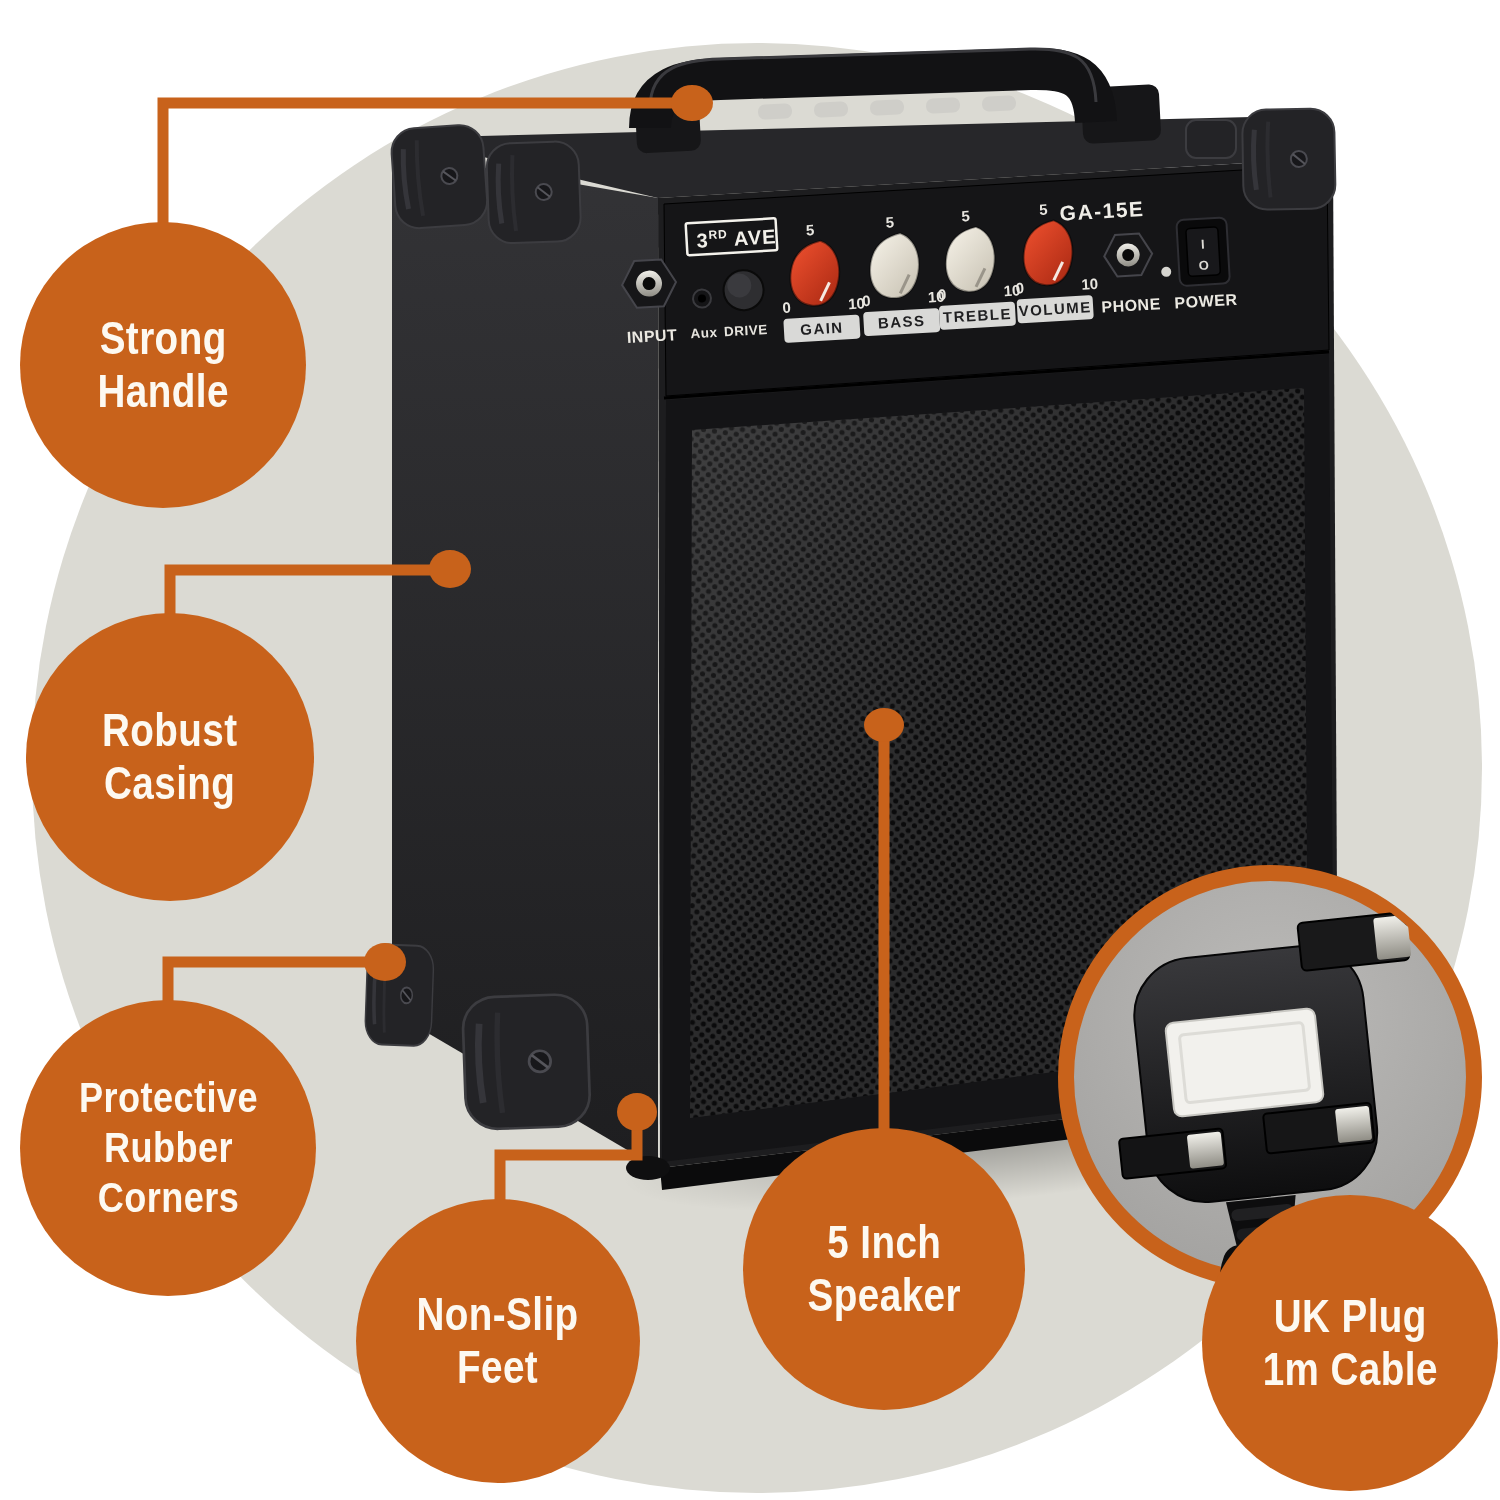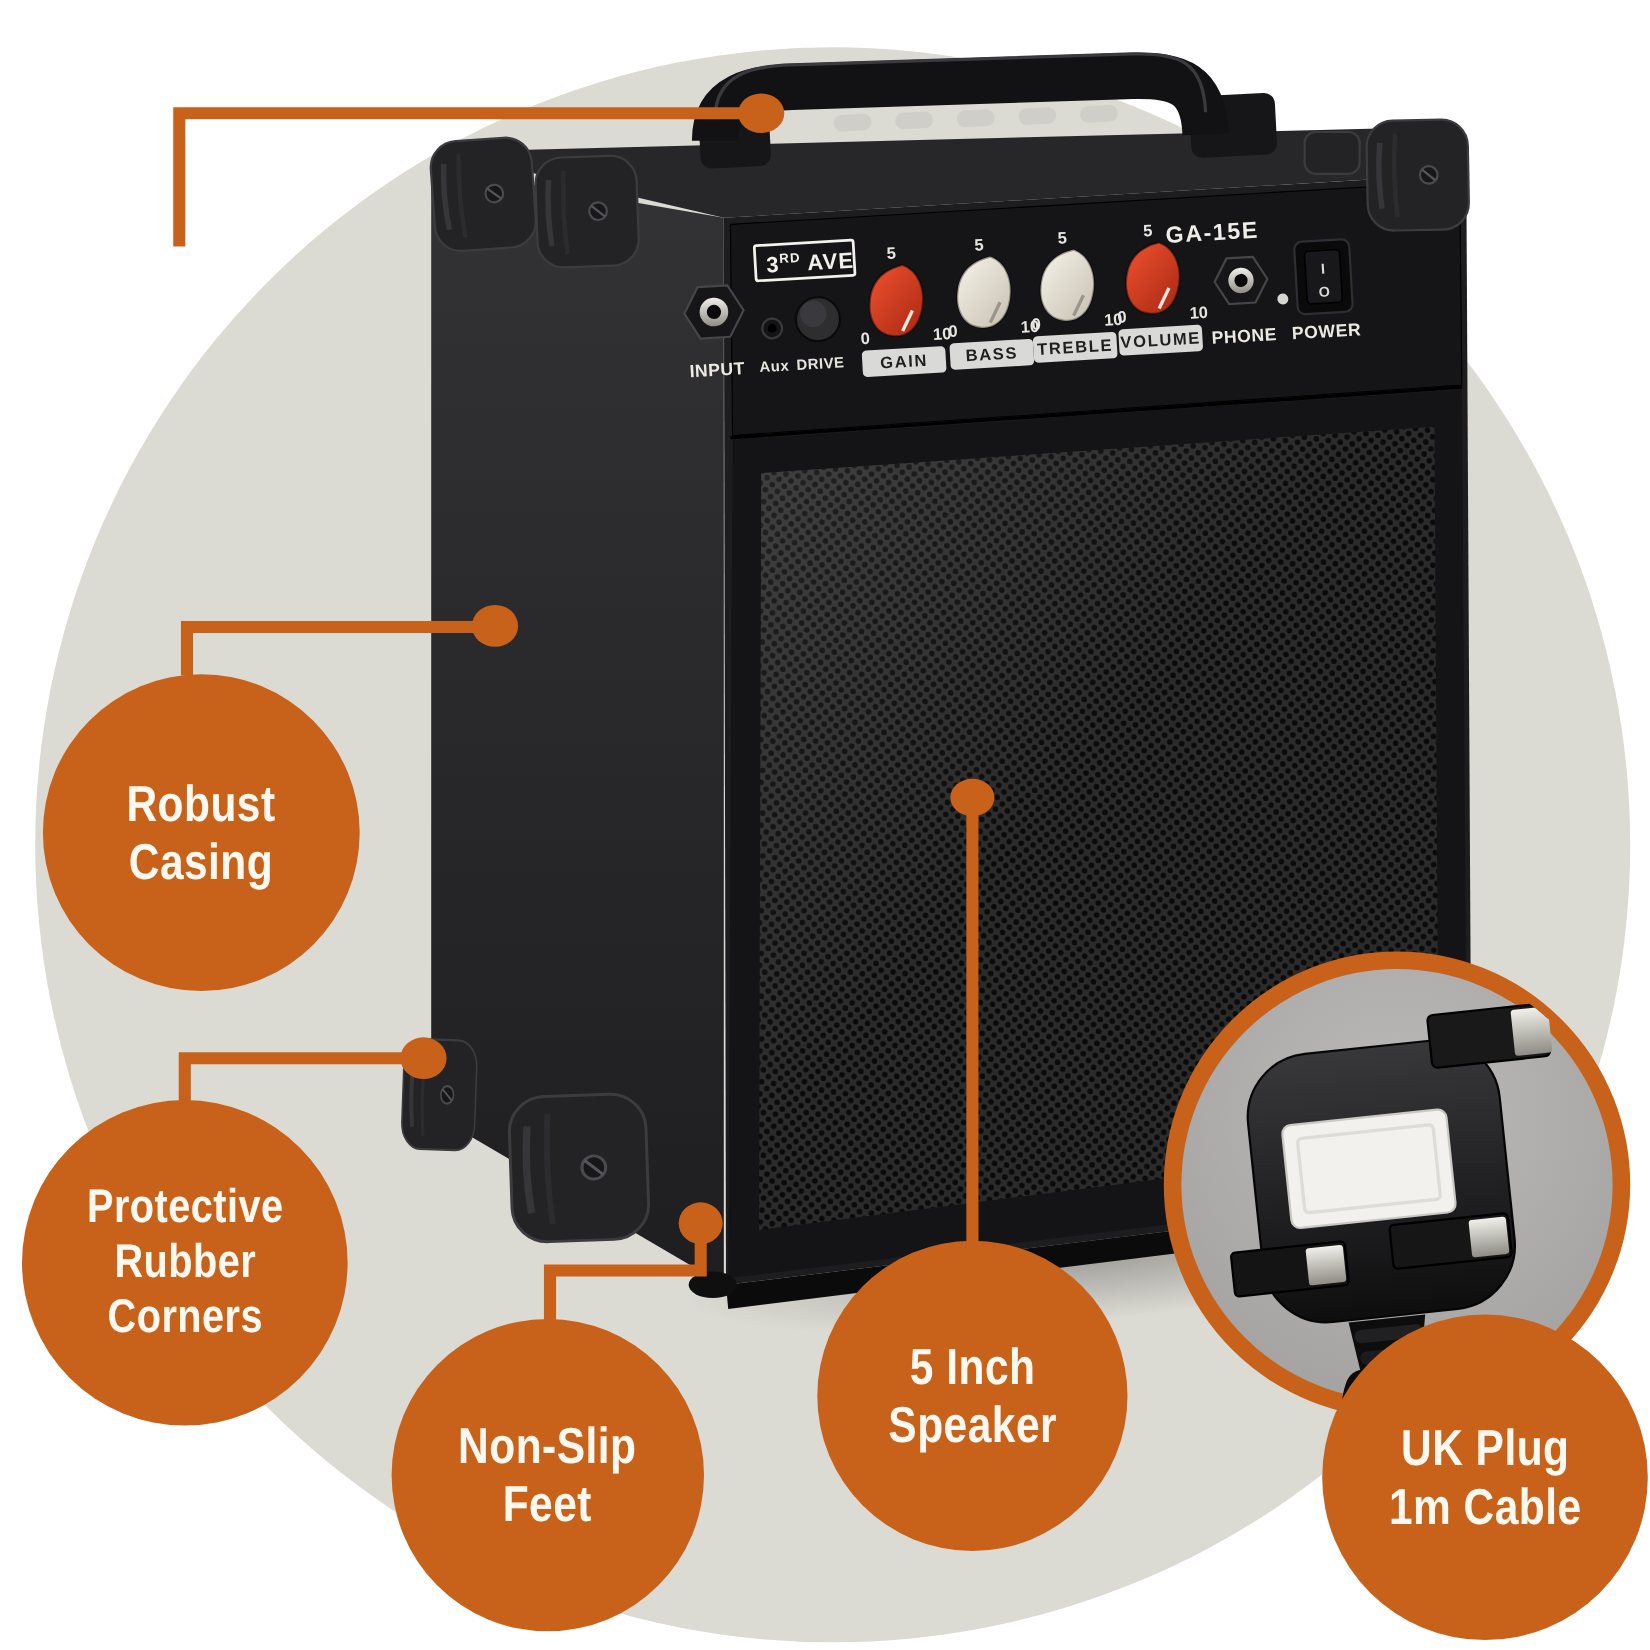--- a/index.html
+++ b/index.html
@@ -245,6 +245,12 @@
     </g>
   </svg>
 
+  <div class="callout" style="left:20px;top:222px;width:286px;height:286px">
+    <div class="callout-text">
+      <span>Strong</span>
+      <span>Handle</span>
+    </div>
+  </div>
 
   <div class="callout" style="left:39px;top:613px;width:288px;height:288px">
     <div class="callout-text">

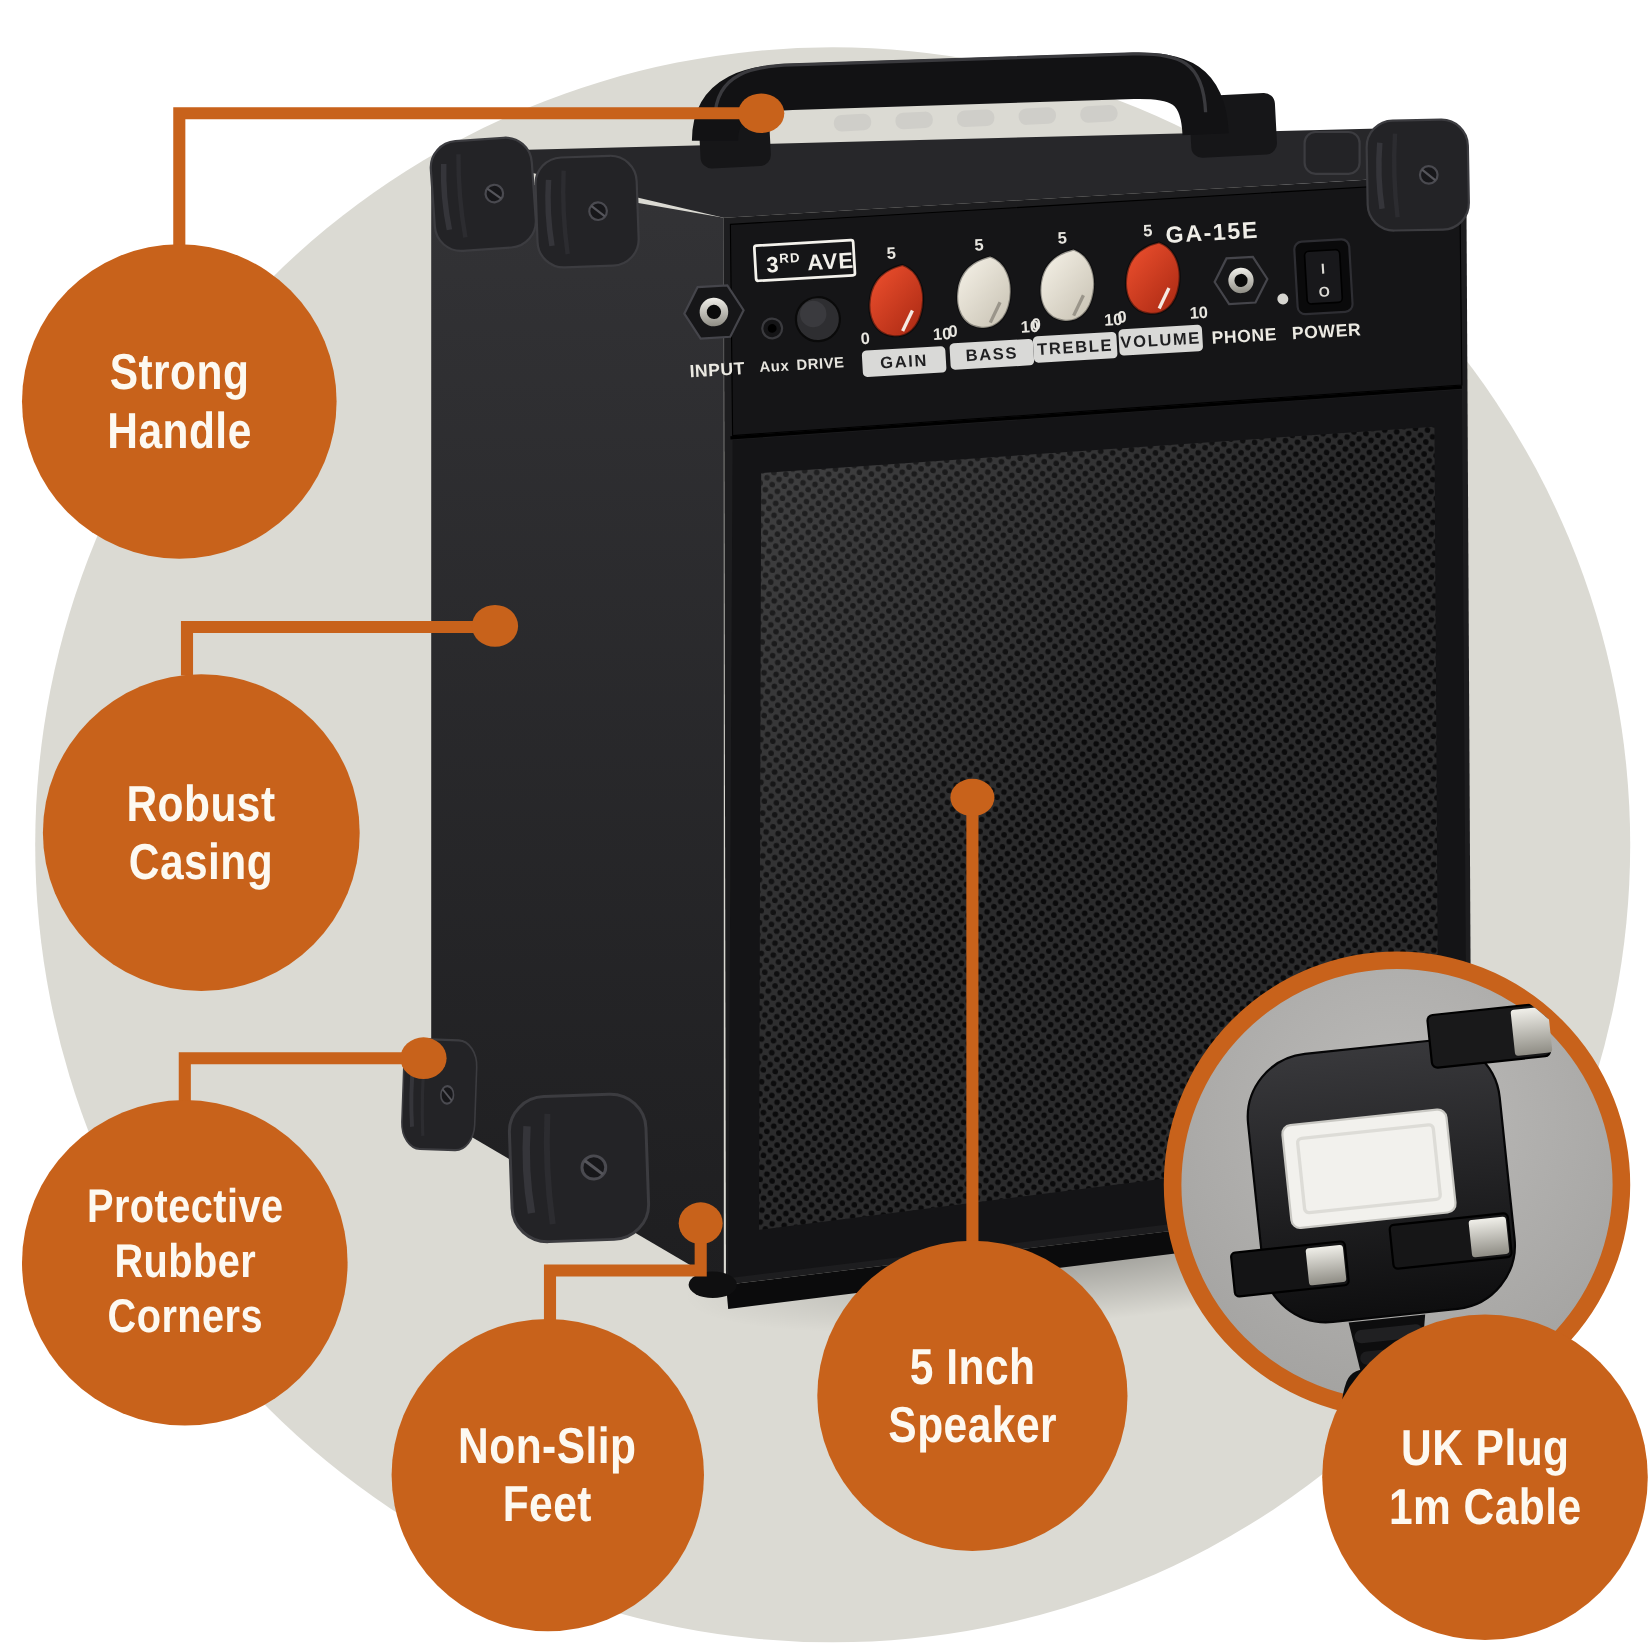--- a/index.html
+++ b/index.html
@@ -252,7 +252,7 @@
     </div>
   </div>
 
-  <div class="callout" style="left:39px;top:613px;width:288px;height:288px">
+  <div class="callout" style="left:26px;top:613px;width:288px;height:288px">
     <div class="callout-text">
       <span>Robust</span>
       <span>Casing</span>

